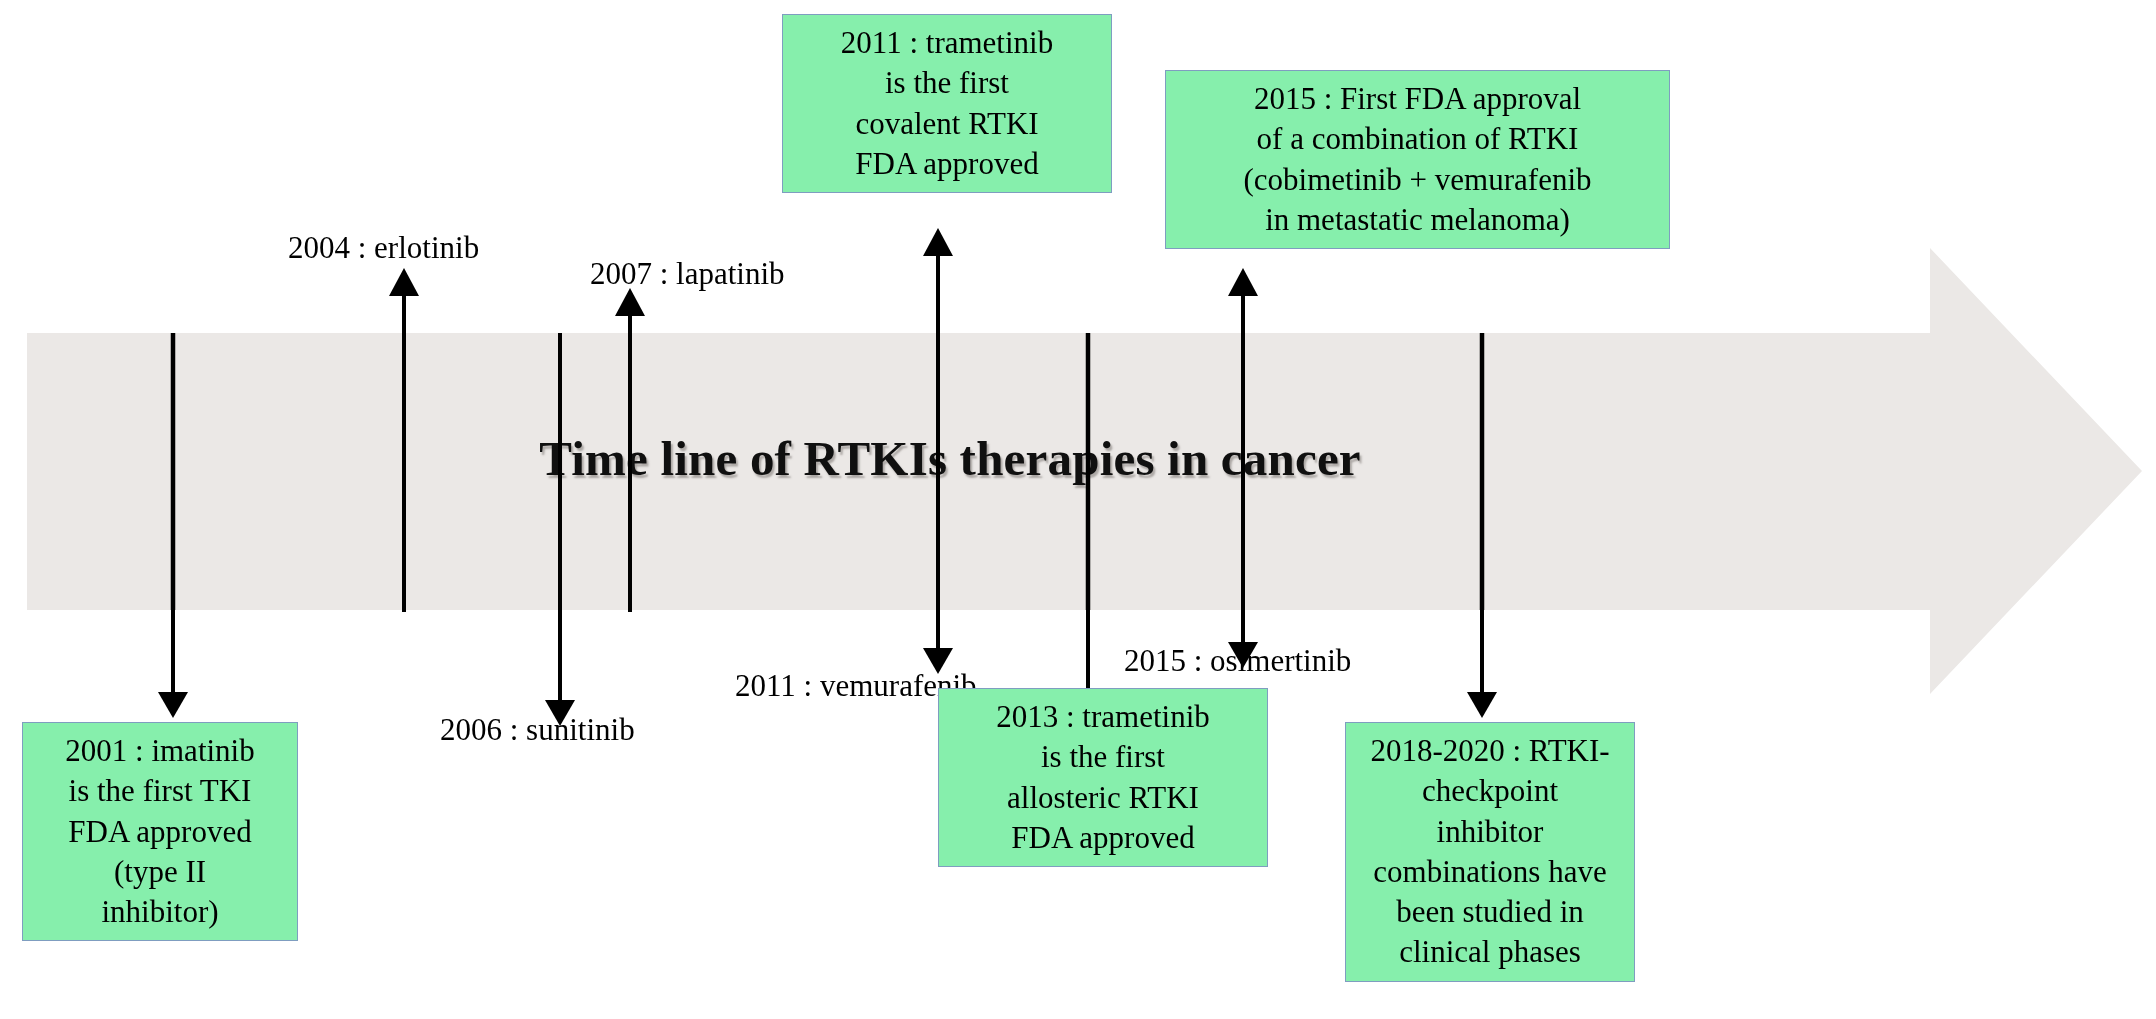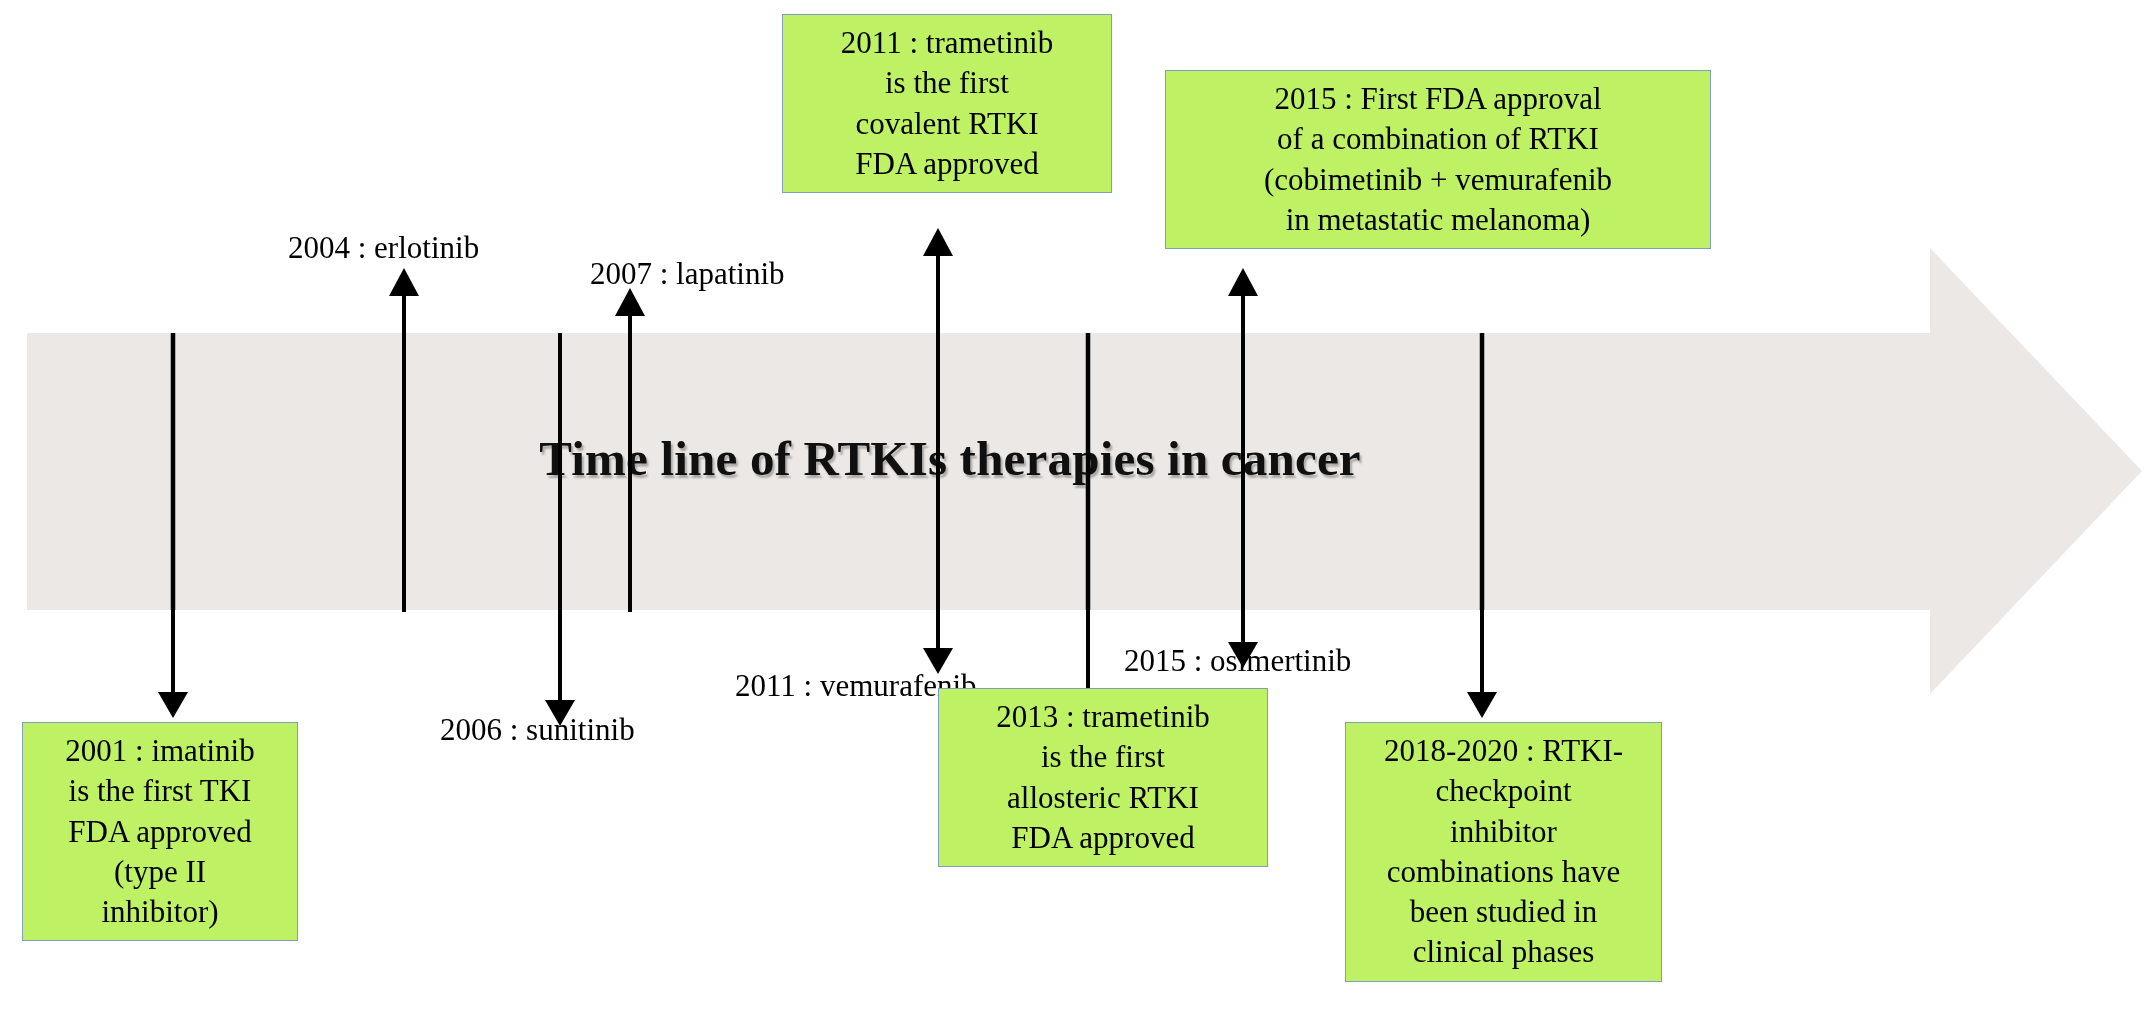--- a/index.html
+++ b/index.html
@@ -45,7 +45,7 @@
     position: absolute;
     box-sizing: border-box;
     border: 1.5px solid #7f9dc0;
-    background: #bef264;
+    background: #86efac;
     text-align: center;
     color: #000000;
     font-size: 31px;

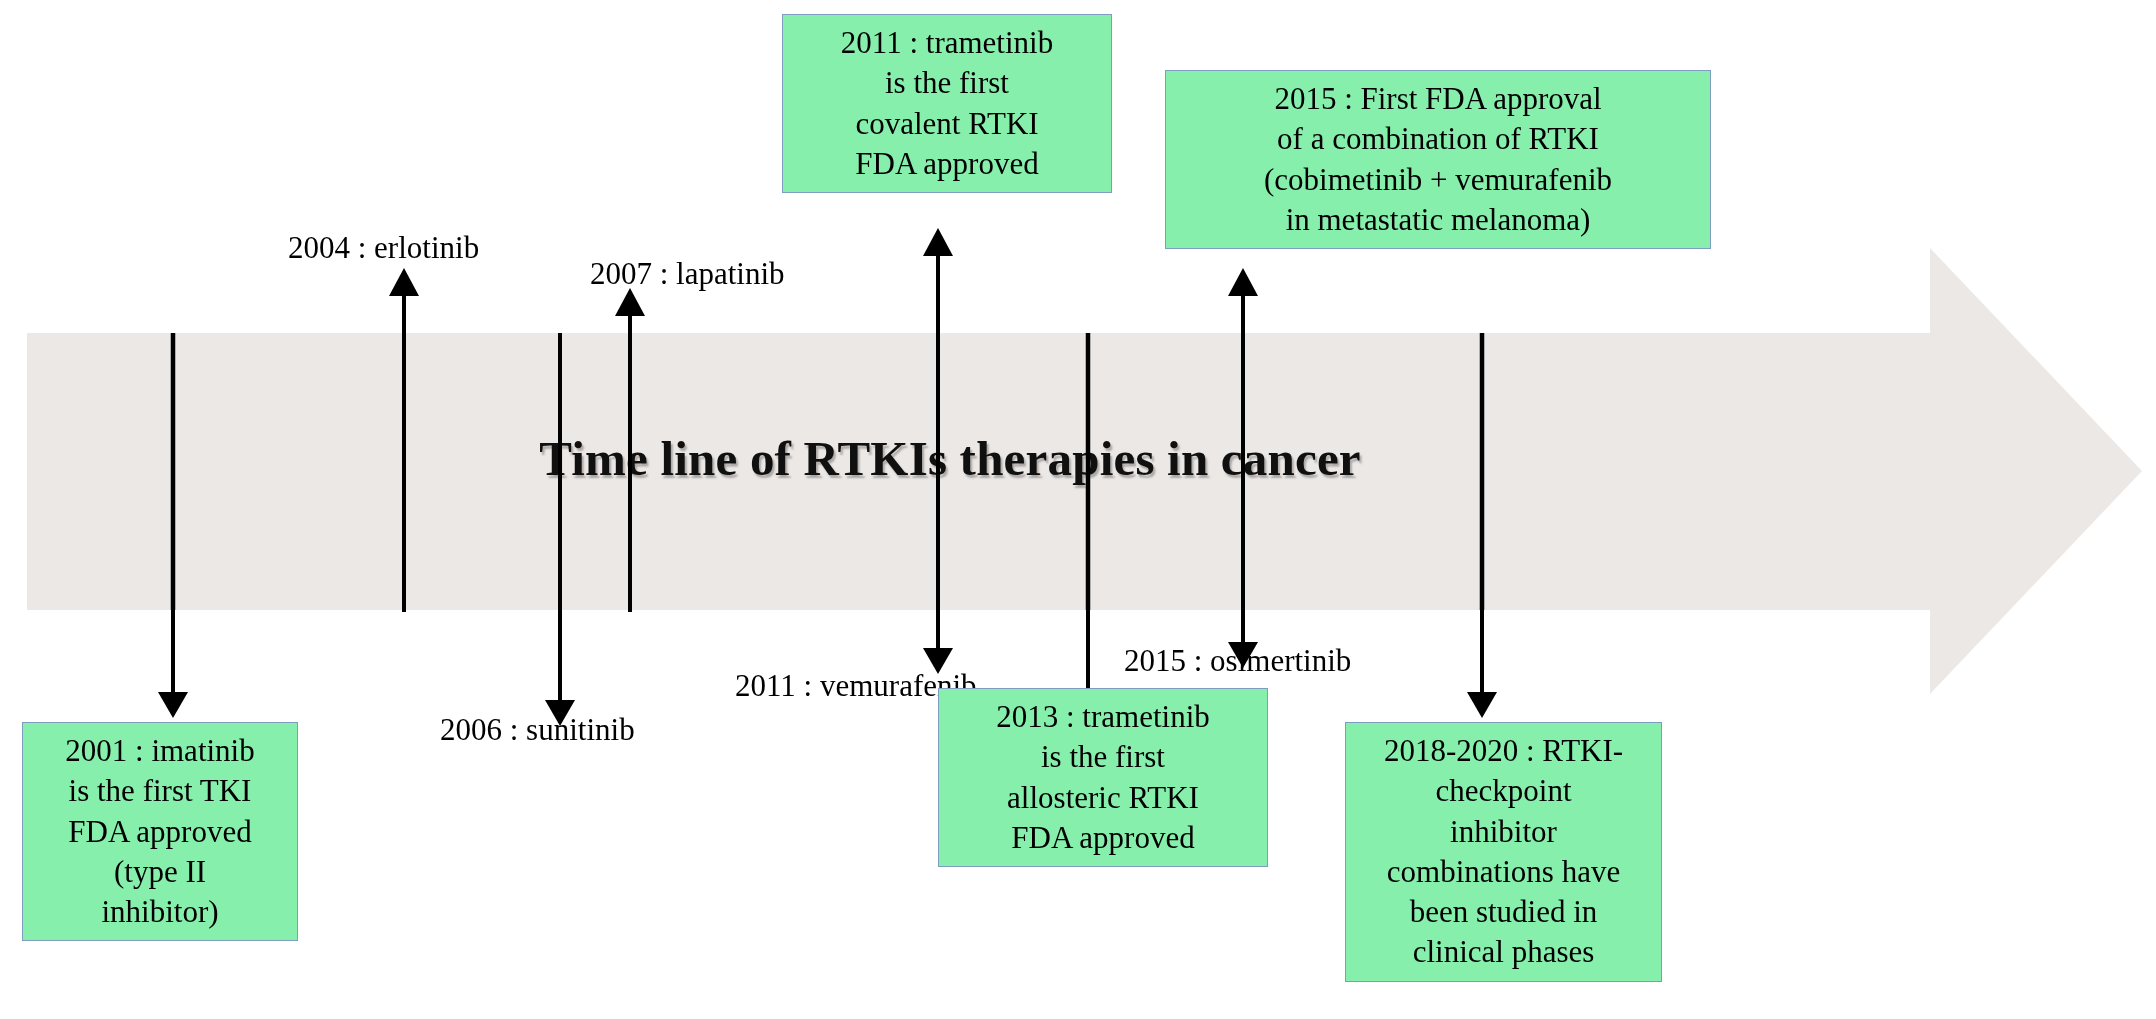--- a/index.html
+++ b/index.html
@@ -148,7 +148,7 @@
     <span class="ln">FDA approved</span>
   </div>
 
-  <div class="tbox" style="left:1165px; top:70px; width:546px;">
+  <div class="tbox" style="left:1165px; top:70px; width:505px;">
     <span class="ln">2015 : First FDA approval</span>
     <span class="ln">of a combination of RTKI</span>
     <span class="ln">(cobimetinib + vemurafenib</span>

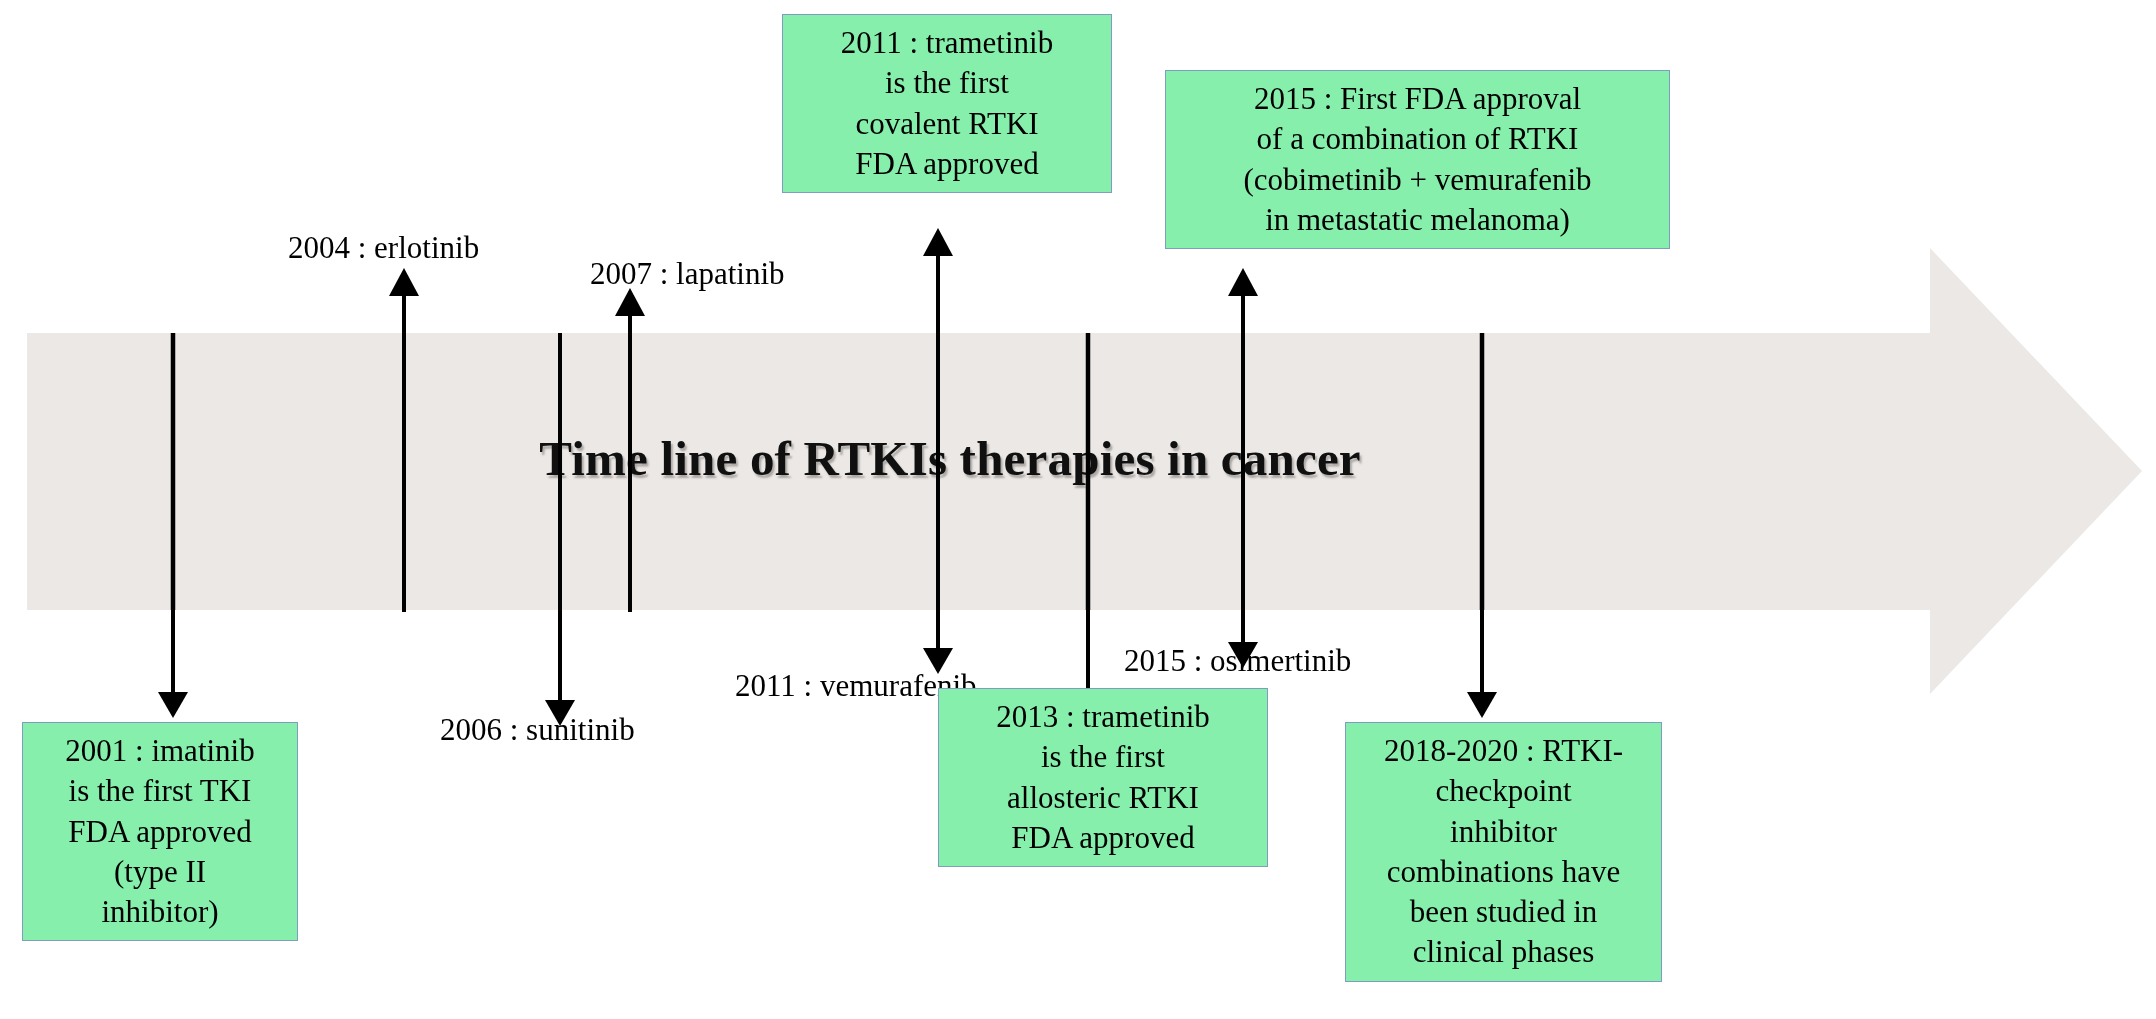--- a/index.html
+++ b/index.html
@@ -180,7 +180,7 @@
     <span class="ln">FDA approved</span>
   </div>
 
-  <div class="tbox" style="left:1345px; top:722px; width:317px;">
+  <div class="tbox" style="left:1345px; top:722px; width:290px;">
     <span class="ln">2018-2020 : RTKI-</span>
     <span class="ln">checkpoint</span>
     <span class="ln">inhibitor</span>

